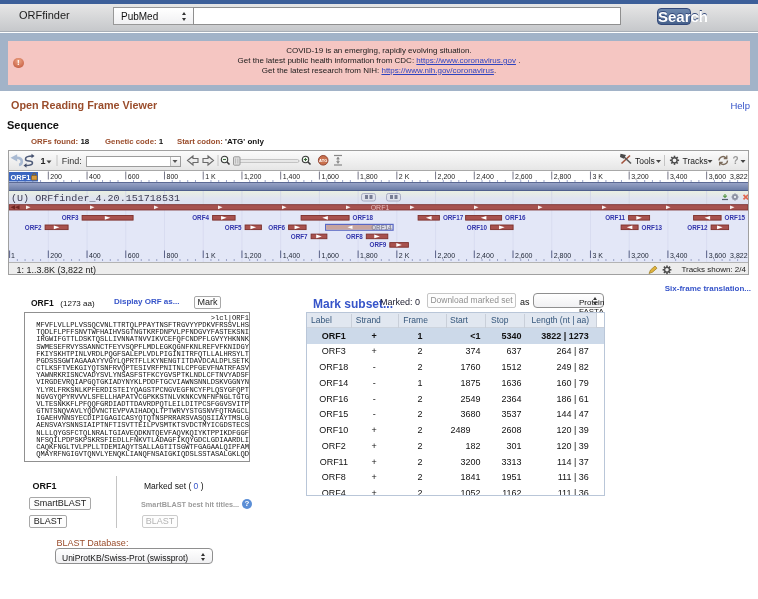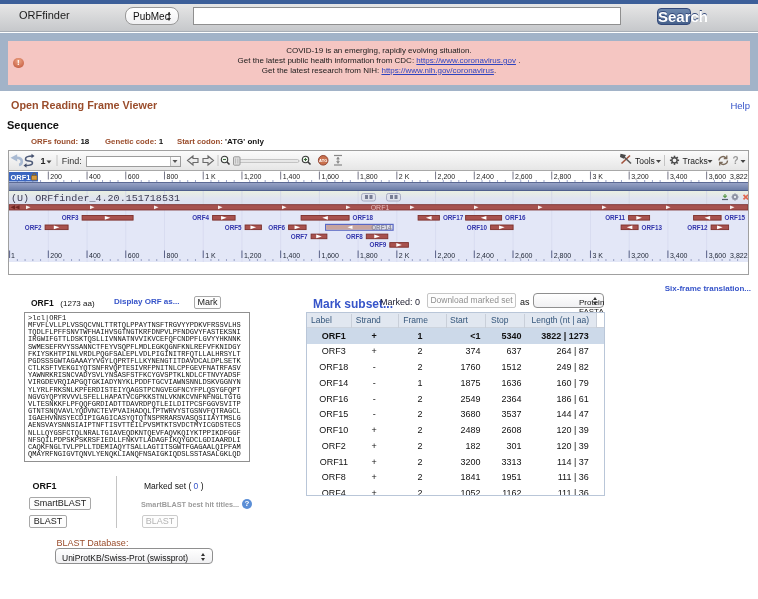--- a/index.html
+++ b/index.html
@@ -14,7 +14,7 @@
 <div class="abs" style="left:0;top:0;width:758px;height:32px;">
   <div class="abs" style="left:19px;top:9px;font-size:11px;color:#1c1c1c;">ORFfinder</div>
 
-  <div class="abs" style="left:125px;top:7px;width:54px;height:18px;background:linear-gradient(#ffffff,#f0f0f2);border:1px solid #989898;border-radius:8px;">
+  <div class="abs" style="left:113px;top:7px;width:81px;height:18px;background:linear-gradient(#ffffff,#f0f0f2);border:1px solid #989898;border-radius:0;">
     <div class="abs" style="left:7px;top:3px;font-size:10px;color:#111;">PubMed</div>
     <div class="abs" style="right:7px;top:4px;width:0;height:0;border-left:2.8px solid transparent;border-right:2.8px solid transparent;border-bottom:3.8px solid #333;"></div>
     <div class="abs" style="right:7px;top:9.5px;width:0;height:0;border-left:2.8px solid transparent;border-right:2.8px solid transparent;border-top:3.8px solid #333;"></div>

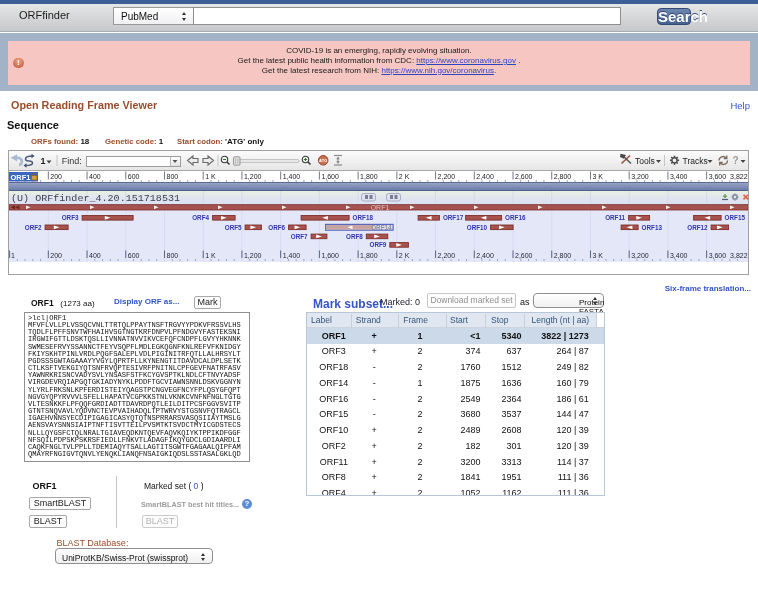--- a/index.html
+++ b/index.html
@@ -488,6 +488,26 @@
       </svg>
     </div>
 
+  <div class="abs" style="left:0;top:111px;width:739px;height:12px;background:#ededed;border-top:1px solid #b3b3b3;">
+    <div class="abs" style="left:7.5px;top:1.5px;font-size:9px;color:#222;">1: 1..3.8K (3,822 nt)</div>
+    <div class="abs" style="right:72px;top:1.5px;width:28px;height:10px;" id="statusicons">
+        <svg width="26" height="10" xmlns="http://www.w3.org/2000/svg" style="position:absolute;left:0;top:0;">
+          <path d="M 1 8.5 l 1.5 -3.5 l 4.5 -4 l 2 2.2 l -4.5 4 Z" fill="#e0b33c" stroke="#9a7a20" stroke-width="0.7"></path>
+          <g stroke="#4a4a4a" fill="none">
+            <line x1="21.42" y1="4.8" x2="23.4" y2="4.8" stroke-width="1.6"></line>
+            <line x1="20.711198410471447" y1="6.5111984104714455" x2="22.11126983722081" y2="7.911269837220809" stroke-width="1.6"></line>
+            <line x1="19" y1="7.220000000000001" x2="19" y2="9.2" stroke-width="1.6"></line>
+            <line x1="17.288801589528553" y1="6.5111984104714455" x2="15.88873016277919" y2="7.911269837220809" stroke-width="1.6"></line>
+            <line x1="16.58" y1="4.8" x2="14.6" y2="4.800000000000001" stroke-width="1.6"></line>
+            <line x1="17.288801589528553" y1="3.0888015895285545" x2="15.88873016277919" y2="1.6887301627791906" stroke-width="1.6"></line>
+            <line x1="19" y1="2.3799999999999994" x2="19" y2="0.39999999999999947" stroke-width="1.6"></line>
+            <line x1="20.711198410471447" y1="3.088801589528554" x2="22.11126983722081" y2="1.6887301627791897" stroke-width="1.6"></line>
+            <circle cx="19" cy="4.8" r="2.4200000000000004" stroke-width="1.3"></circle>
+          </g>
+        </svg>
+      </div>
+    <div class="abs" style="right:2px;top:2px;font-size:8px;color:#222;">Tracks shown: 2/4</div>
+  </div>
 </div>
 
 <div class="abs" style="left:31px;top:297.5px;font-size:8px;color:#111;"><b style="font-size:8.5px;">ORF1</b>&nbsp;&nbsp;&nbsp;(1273 aa)</div>

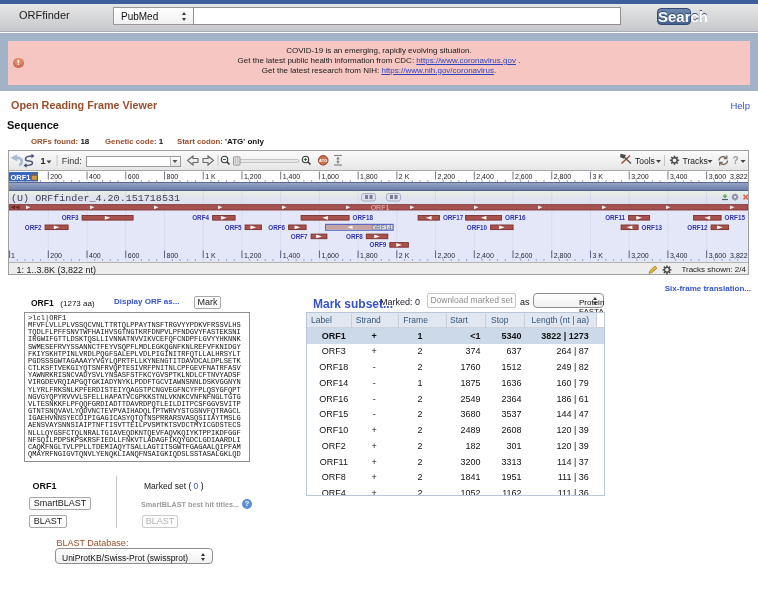--- a/index.html
+++ b/index.html
@@ -514,7 +514,7 @@
 <div class="abs" style="left:114px;top:297px;font-size:8px;font-weight:bold;color:#3654c9;">Display ORF as...</div>
 <div class="abs" style="left:194px;top:296px;width:27px;height:13px;border:1px solid #a8a8a8;border-radius:2px;background:#fdfdfd;font-size:9px;color:#222;text-align:center;line-height:11.5px;">Mark</div>
 
-<div class="abs" id="fasta" style="left:24px;top:312px;width:226px;height:150px;border:1px solid #909090;background:#fff;font-family:'Liberation Mono',monospace;font-size:7.1px;line-height:7.15px;color:#111;padding:2px 0 0 3px;white-space:pre;">&gt;lcl|ORF1
+<div class="abs" id="fasta" style="left:24px;top:312px;width:226px;height:150px;border:1px solid #909090;background:#fff;font-family:'Liberation Mono',monospace;font-size:7.1px;line-height:7.15px;color:#111;padding:2px 0 0 3px;white-space:pre;text-align:right;">&gt;lcl|ORF1
 MFVFLVLLPLVSSQCVNLTTRTQLPPAYTNSFTRGVYYPDKVFRSSVLHS
 TQDLFLPFFSNVTWFHAIHVSGTNGTKRFDNPVLPFNDGVYFASTEKSNI
 IRGWIFGTTLDSKTQSLLIVNNATNVVIKVCEFQFCNDPFLGVYYHKNNK

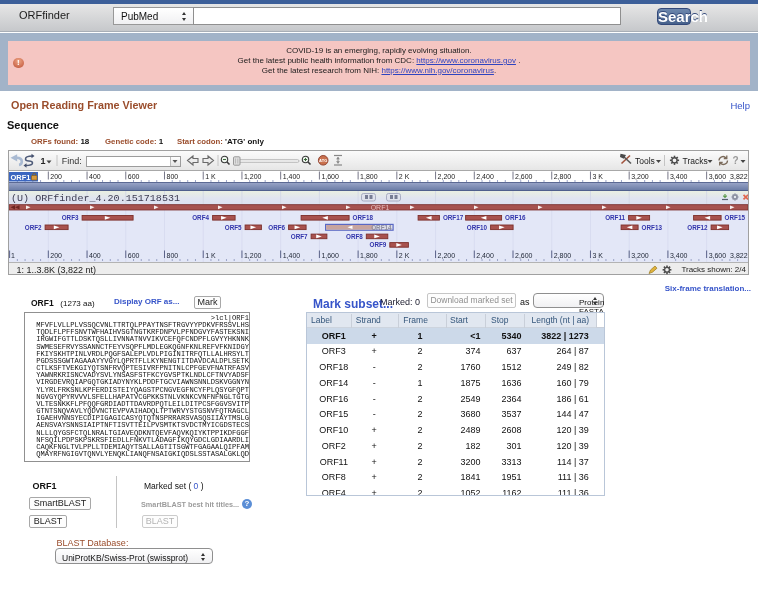--- a/index.html
+++ b/index.html
@@ -615,7 +615,7 @@
     <div style="position:absolute;left:0px;top:112.58000000000001px;width:53.6px;text-align:center;font-size:9px;color:#111;">ORF10</div>
     <div style="position:absolute;left:43.5px;top:112.58000000000001px;width:47.5px;text-align:center;font-size:9px;color:#111;">+</div>
     <div style="position:absolute;left:91px;top:112.58000000000001px;width:43.8px;text-align:center;font-size:9px;color:#111;">2</div>
-    <div style="position:absolute;left:113.5px;top:112.58000000000001px;width:60px;text-align:right;font-size:9px;color:#111;">2489</div>
+    <div style="position:absolute;left:113.5px;top:112.58000000000001px;width:50px;text-align:right;font-size:9px;color:#111;">2489</div>
     <div style="position:absolute;left:154.5px;top:112.58000000000001px;width:60px;text-align:right;font-size:9px;color:#111;">2608</div>
     <div style="position:absolute;left:211.8px;top:112.58000000000001px;width:70px;text-align:right;font-size:9px;color:#111;">120 | 39</div>
     <div style="position:absolute;left:0px;top:128.31px;width:53.6px;text-align:center;font-size:9px;color:#111;">ORF2</div>

